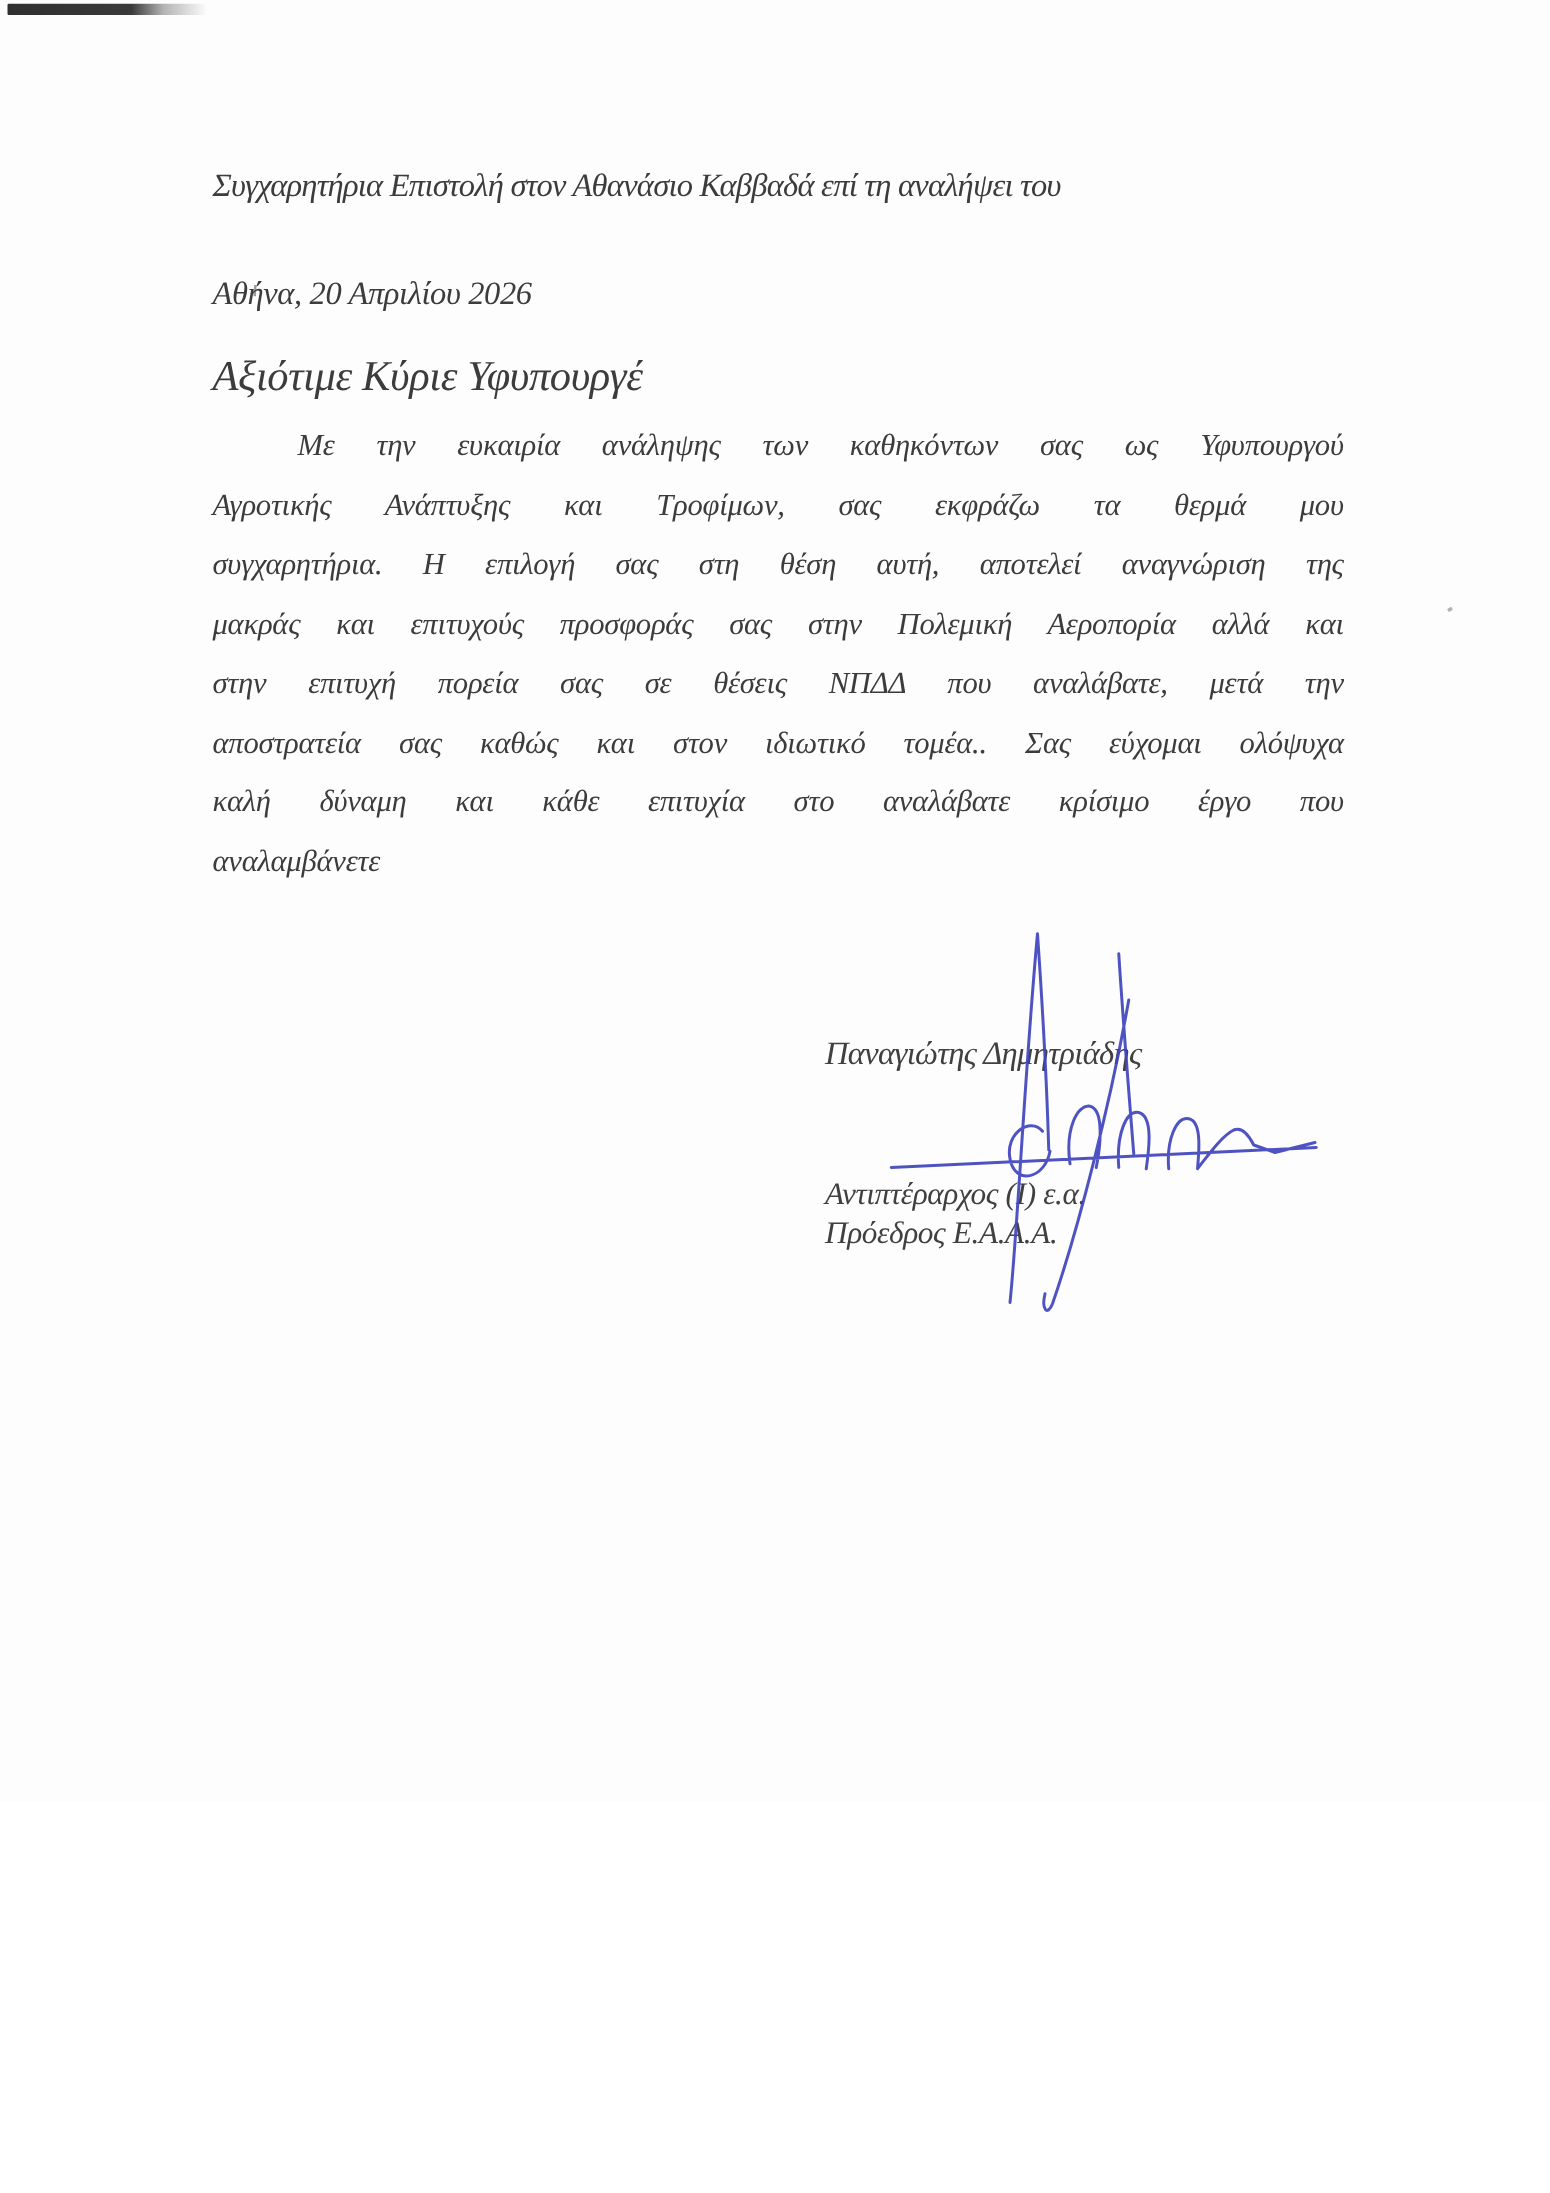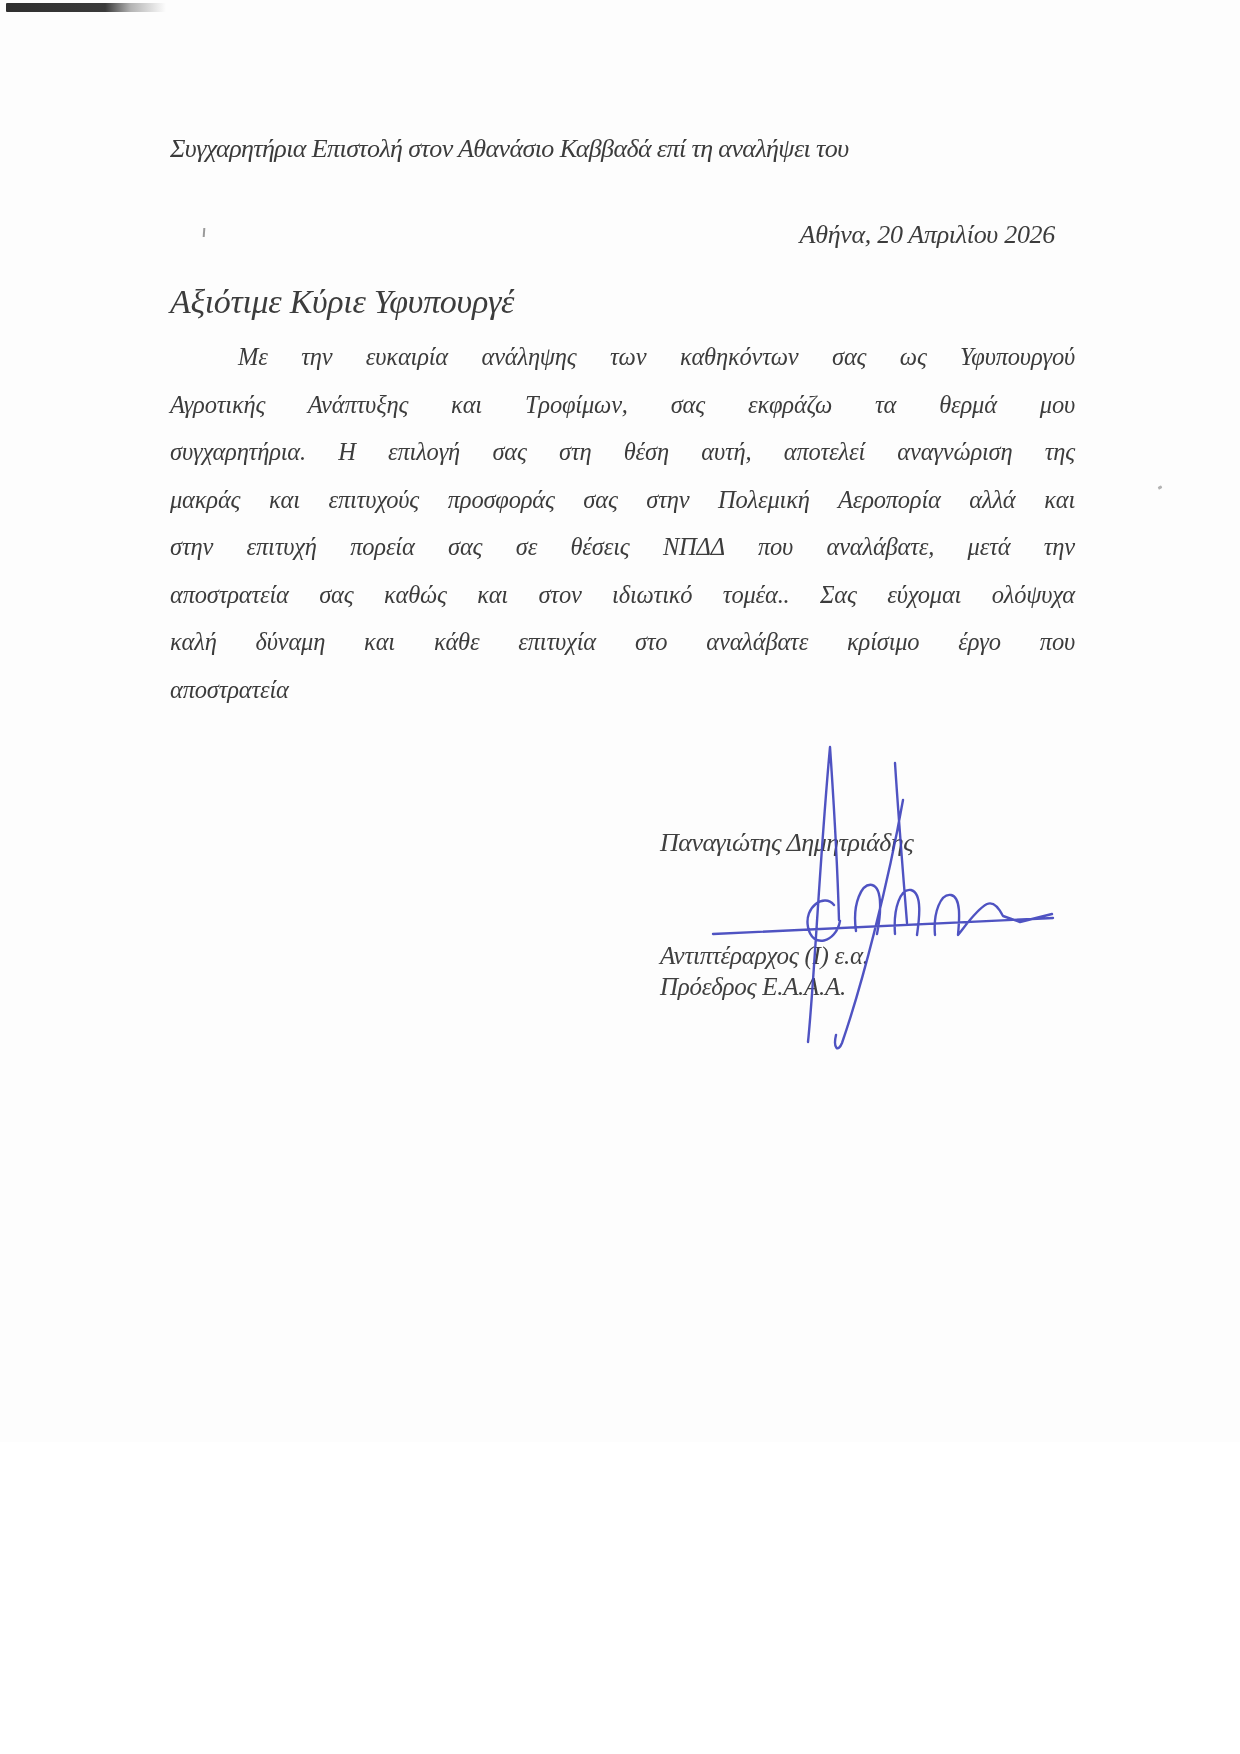--- a/index.html
+++ b/index.html
@@ -62,7 +62,6 @@
     left: 170px;
     top: 220px;
     width: 885px;
-    text-align: right;
     font-size: 26px;
     letter-spacing: -0.3px;
     color: #3c3c3c;

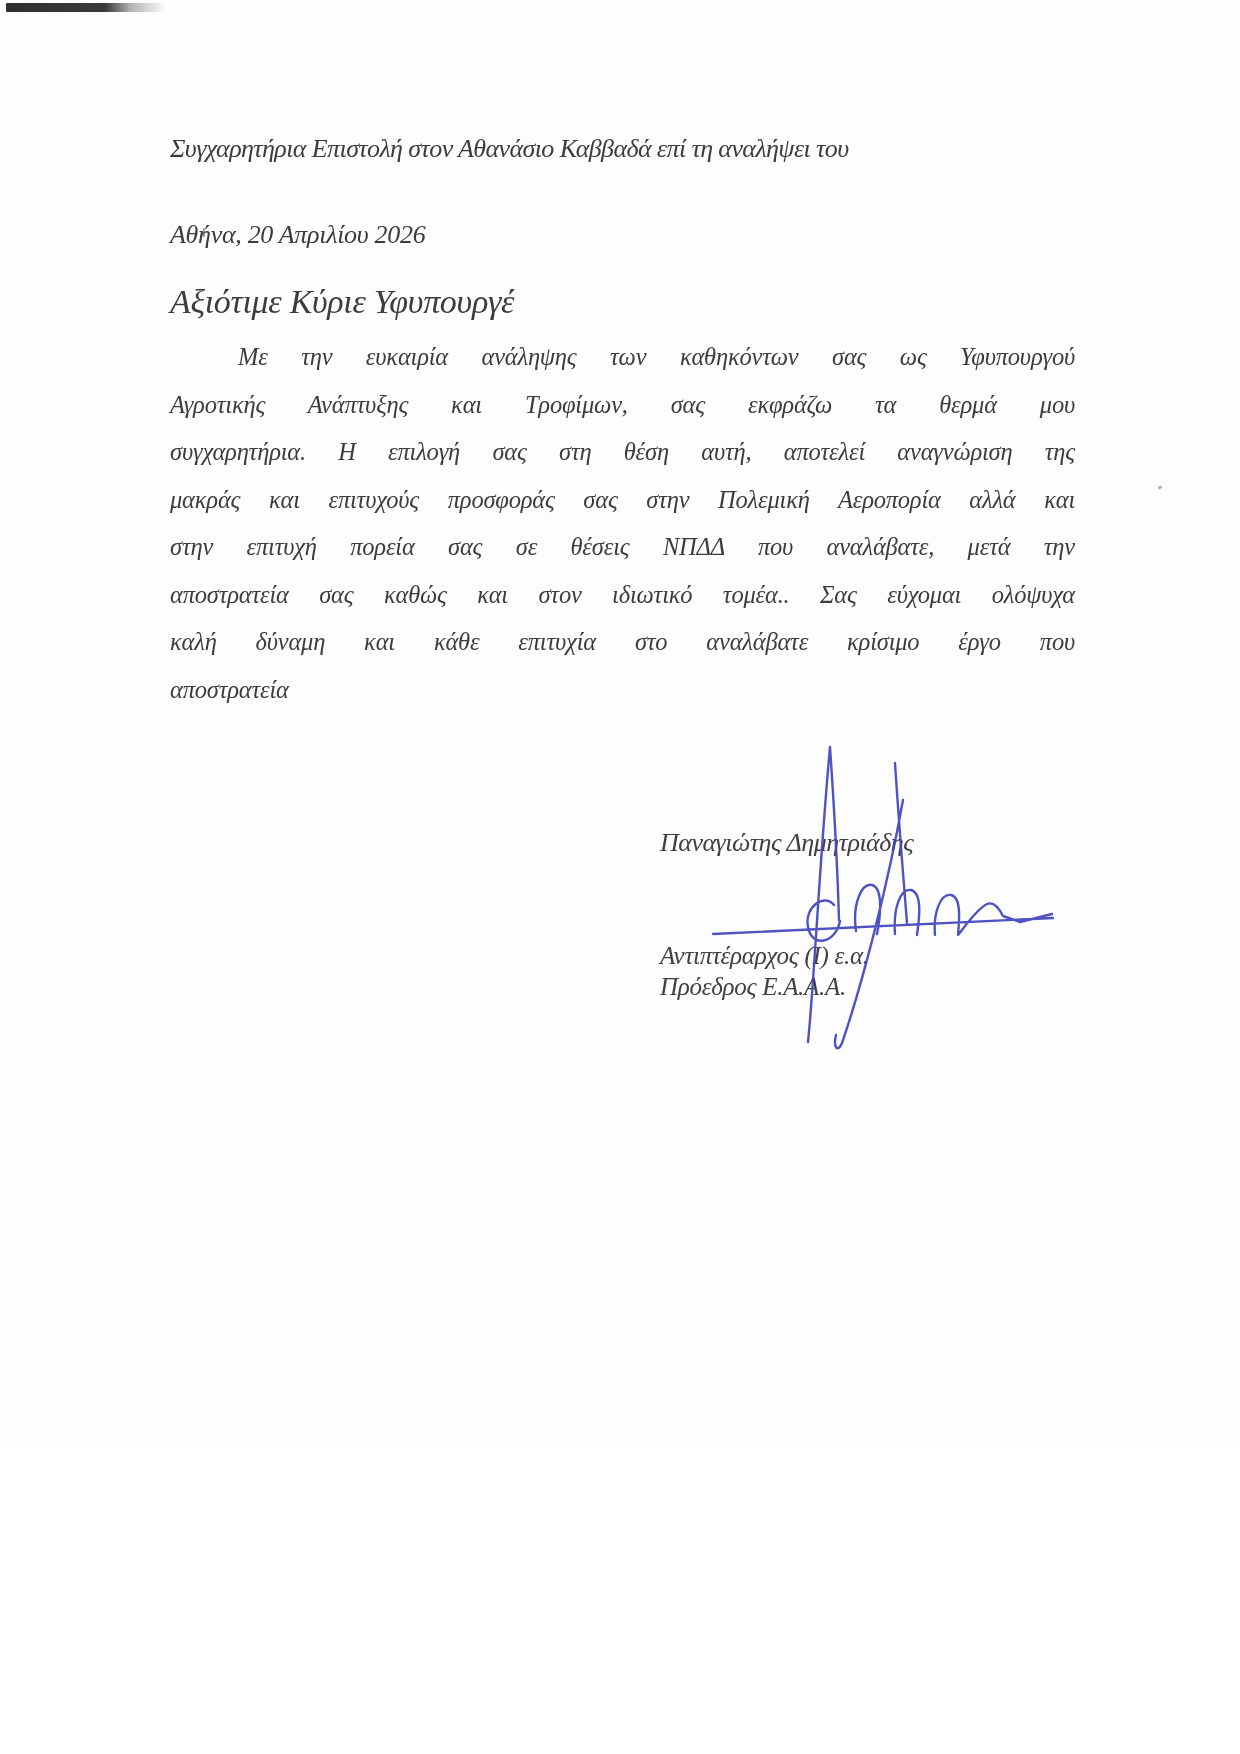--- a/index.html
+++ b/index.html
@@ -154,7 +154,7 @@
     <div class="body-line">στην επιτυχή πορεία σας σε  θέσεις  ΝΠΔΔ που αναλάβατε, μετά την</div>
     <div class="body-line">αποστρατεία σας καθώς και στον ιδιωτικό τομέα.. Σας εύχομαι   ολόψυχα</div>
     <div class="body-line">καλή δύναμη και κάθε επιτυχία στο αναλάβατε κρίσιμο έργο που</div>
-    <div class="body-line last">αποστρατεία</div>
+    <div class="body-line last">αναλαμβάνετε</div>
   </div>
 
   <div class="sig-block">

